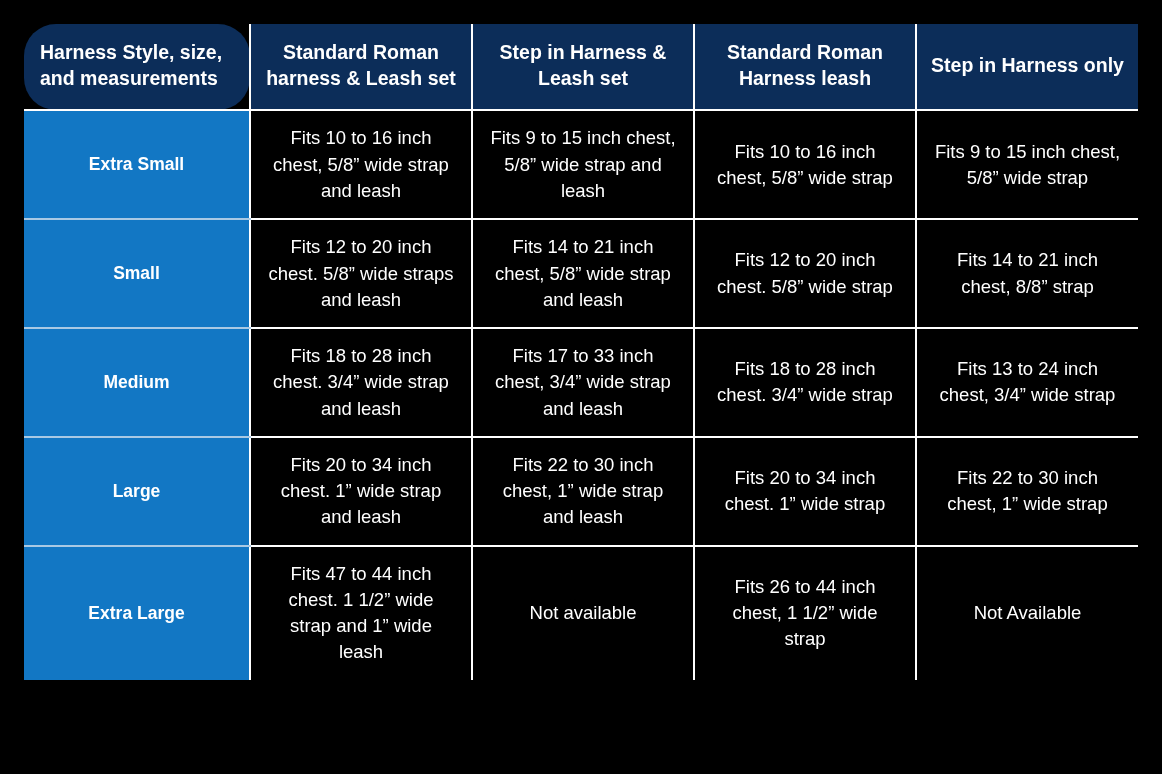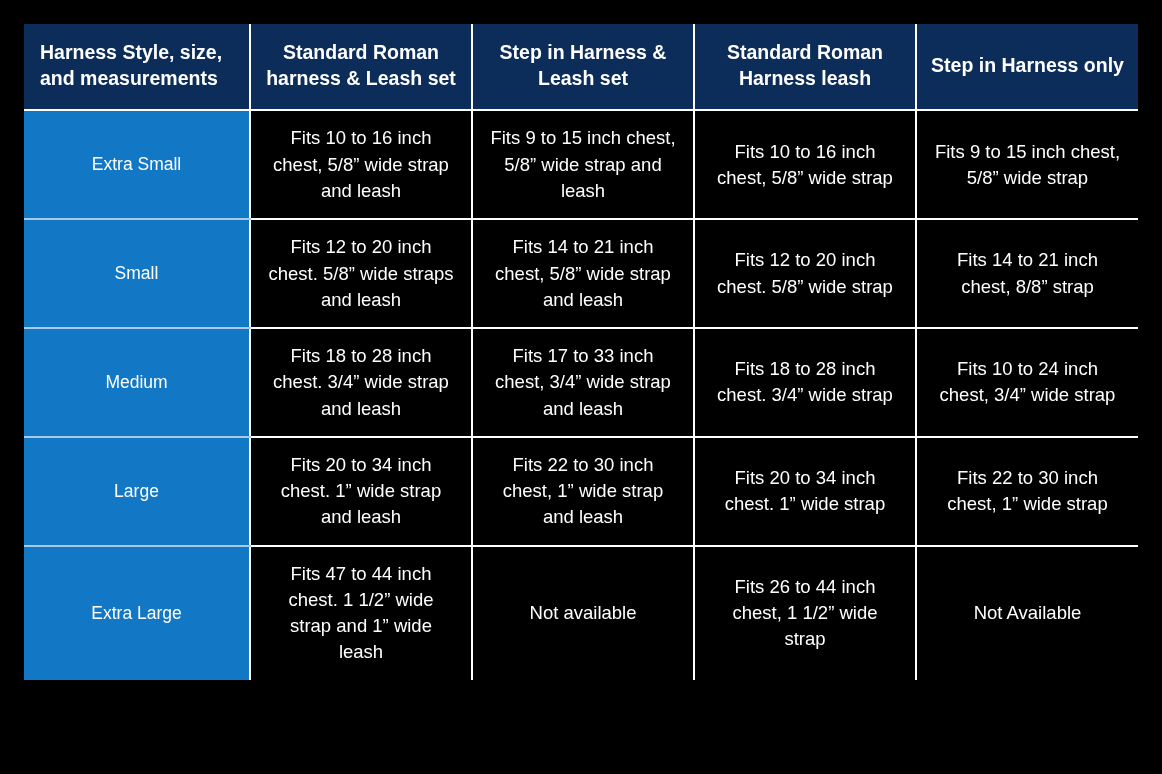--- a/index.html
+++ b/index.html
@@ -45,6 +45,7 @@
   thead th.corner {
     text-align: left;
     padding-left: 16px;
+    border-radius: 32px;
   }
   thead th:last-child { border-right: none; text-align: center; }
 

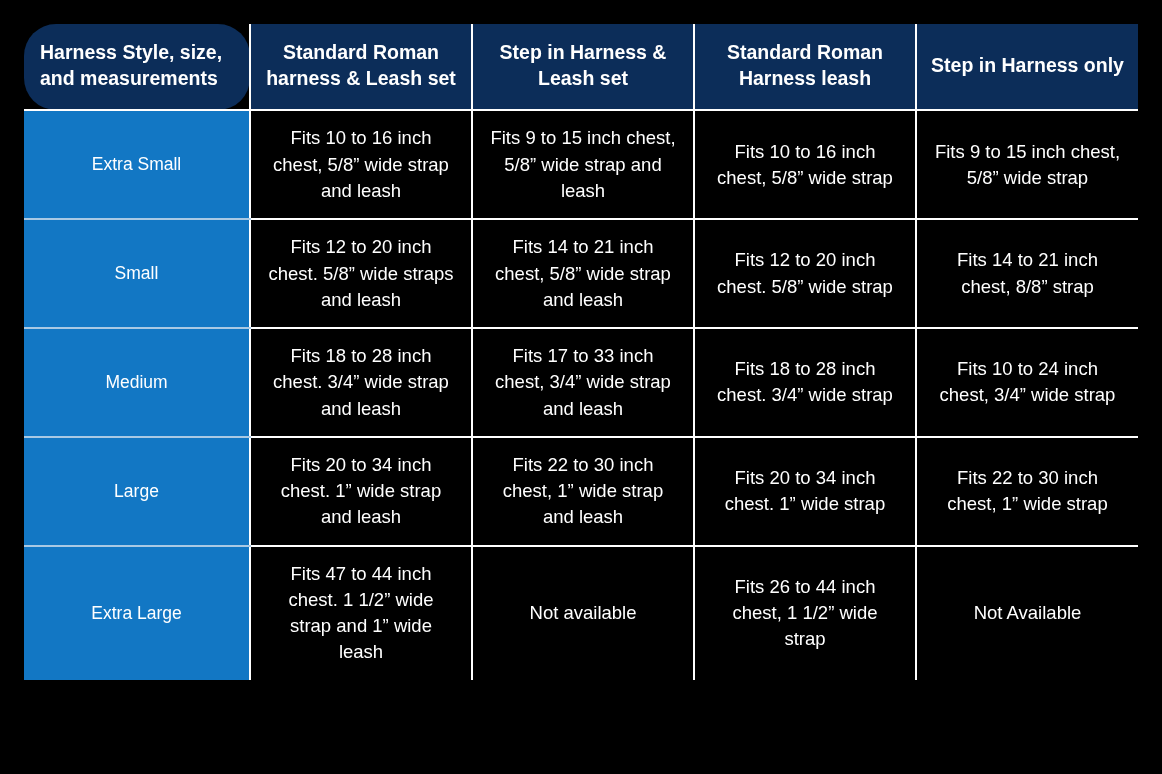--- a/index.html
+++ b/index.html
@@ -53,7 +53,7 @@
     background: #1277c4;
     color: #ffffff;
     font-size: 17.5px;
-    font-weight: normal;
+    font-weight: bold;
     text-align: center;
     vertical-align: middle;
     border-right: 2px solid #ffffff;

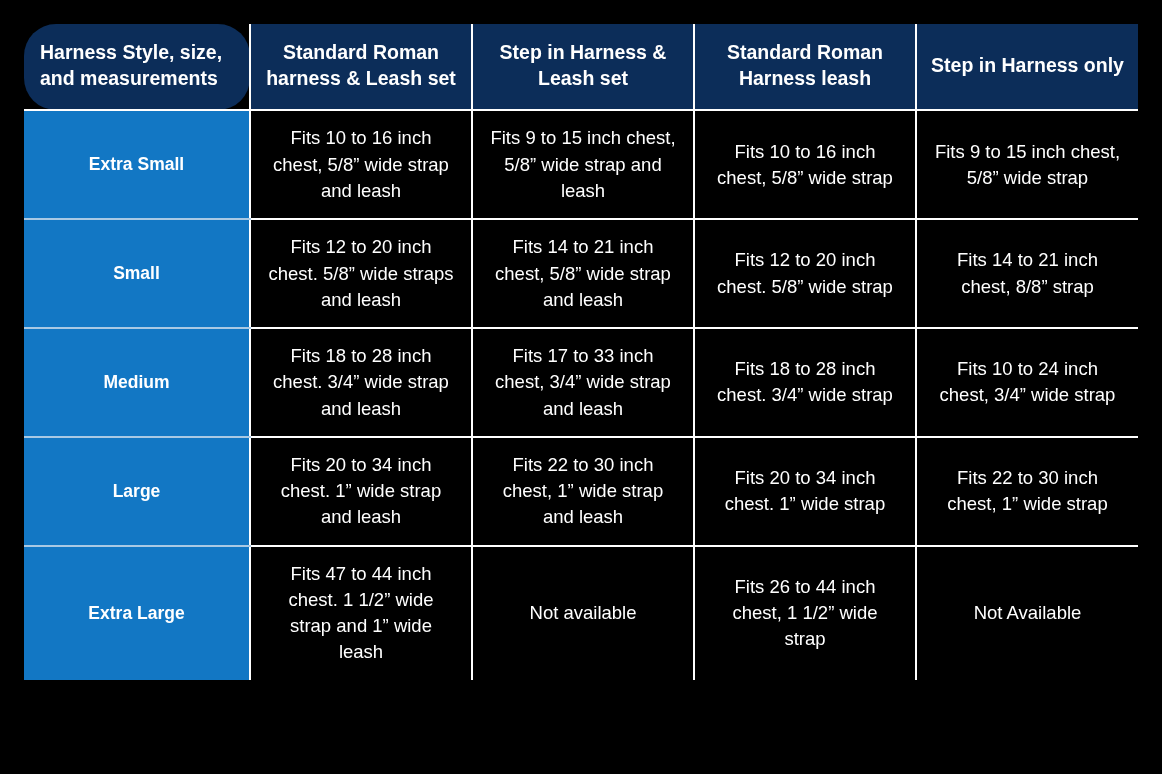--- a/index.html
+++ b/index.html
@@ -117,7 +117,7 @@
         <td>Fits 18 to 28 inch chest. 3/4” wide strap and leash</td>
         <td>Fits 17 to 33 inch chest, 3/4” wide strap and leash</td>
         <td>Fits 18 to 28 inch chest. 3/4” wide strap</td>
-        <td>Fits 10 to 24 inch chest, 3/4” wide strap</td>
+        <td>Fits 13 to 24 inch chest, 3/4” wide strap</td>
       </tr>
       <tr>
         <th class="rowhead">Large</th>

